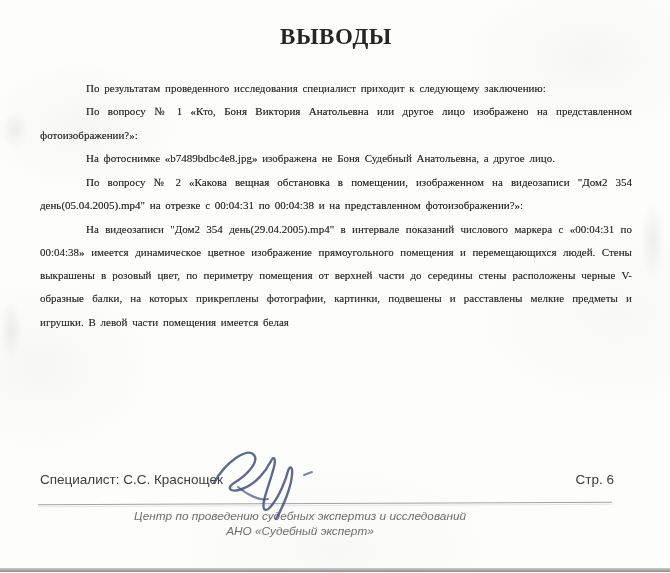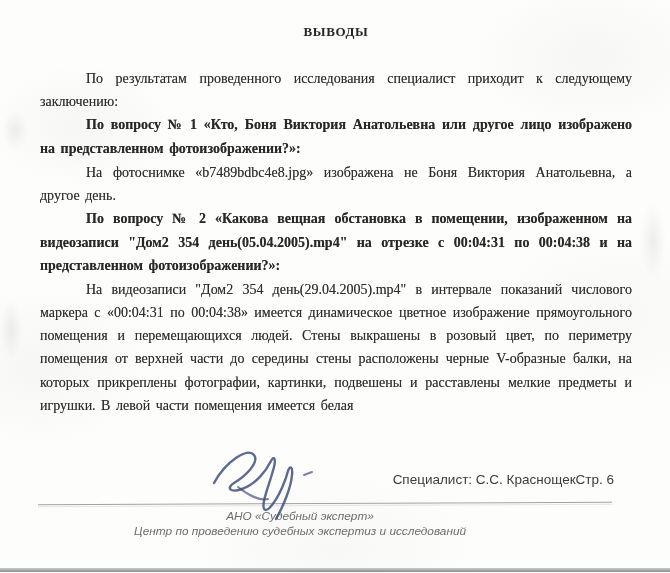--- a/index.html
+++ b/index.html
@@ -19,7 +19,7 @@
   }
   .content{position:absolute;left:40px;right:38px;top:18px;}
   .doc-title{
-    text-align:center;font-weight:bold;font-size:13px;letter-spacing:.6px;
+    text-align:center;font-weight:bold;font-size:23px;letter-spacing:.6px;
     margin:6px 0 27px 0;color:#262626;
   }
   p.body{

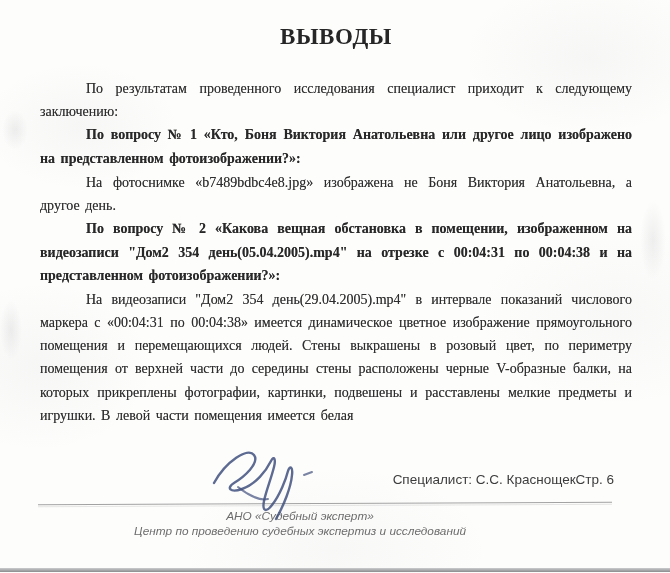--- a/index.html
+++ b/index.html
@@ -23,7 +23,7 @@
     margin:6px 0 27px 0;color:#262626;
   }
   p.body{
-    margin:0;font-size:14px;line-height:23.2px;text-align:justify;
+    margin:0;font-size:11px;line-height:23.2px;text-align:justify;
     text-indent:46px;word-spacing:2px;
     text-shadow:0 0 .4px rgba(40,40,40,.55);
   }

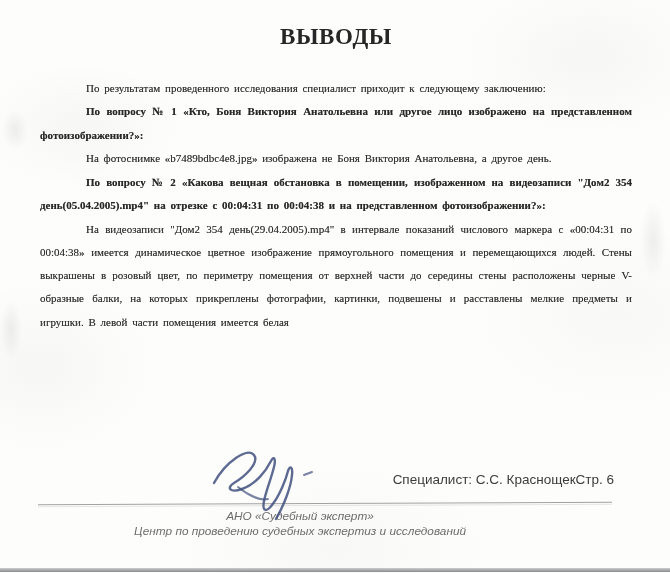--- a/index.html
+++ b/index.html
@@ -27,7 +27,7 @@
     text-indent:46px;word-spacing:2px;
     text-shadow:0 0 .4px rgba(40,40,40,.55);
   }
-  p.bold{font-weight:bold;color:#282828;line-height:23.6px;}
+  p.bold{font-weight:normal;color:#282828;line-height:23.6px;}
   .gap-lg{margin-top:18px;}
   .gap-md{margin-top:15px;}
   .specialist-row{

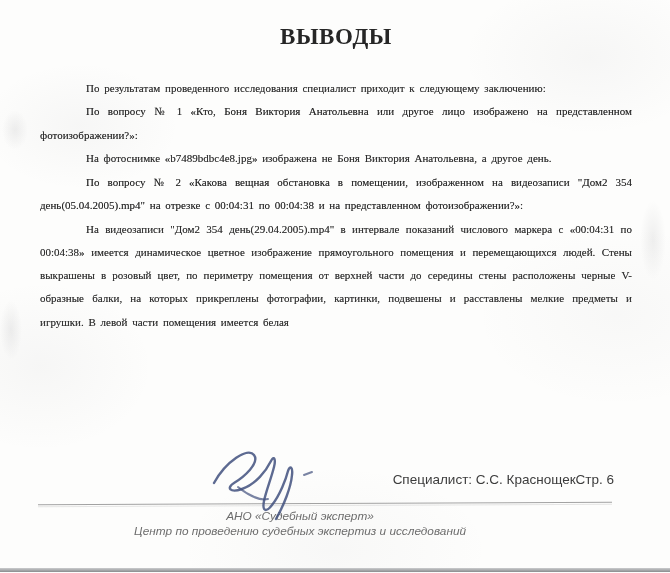--- a/index.html
+++ b/index.html
@@ -65,7 +65,7 @@
     <p class="body">По результатам проведенного исследования специалист приходит к следующему заключению:</p>
 
     <p class="body bold gap-lg">По вопросу № 1 «Кто, Боня Виктория Анатольевна или другое лицо изображено на представленном фотоизображении?»:</p>
-    <p class="body">На фотоснимке «b7489bdbc4e8.jpg» изображена не Боня Виктория Анатольевна, а другое день.</p>
+    <p class="body">На фотоснимке «b7489bdbc4e8.jpg» изображена не Боня Судебный Анатольевна, а другое лицо.</p>
 
     <p class="body bold gap-md">По вопросу № 2 «Какова вещная обстановка в помещении, изображенном на видеозаписи "Дом2 354 день(05.04.2005).mp4" на отрезке с 00:04:31 по 00:04:38 и на представленном фотоизображении?»:</p>
     <p class="body">На видеозаписи "Дом2 354 день(29.04.2005).mp4" в интервале показаний числового маркера с «00:04:31 по 00:04:38» имеется динамическое цветное изображение прямоугольного помещения и перемещающихся людей. Стены выкрашены в розовый цвет, по периметру помещения от верхней части до середины стены расположены черные V-образные балки, на которых прикреплены фотографии, картинки, подвешены и расставлены мелкие предметы и игрушки. В левой части помещения имеется белая</p>

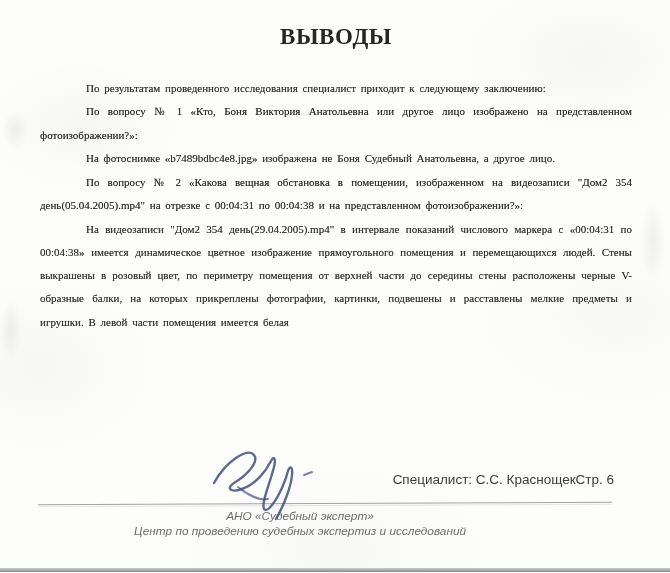--- a/index.html
+++ b/index.html
@@ -32,7 +32,7 @@
   .gap-md{margin-top:15px;}
   .specialist-row{
     position:absolute;left:40px;right:56px;top:472px;
-    display:flex;justify-content:flex-end;align-items:flex-end;
+    display:flex;justify-content:space-between;align-items:flex-end;
     font-family:"Liberation Sans", sans-serif;font-size:13.5px;color:#3c3c3c;
   }
   .signature{position:absolute;left:208px;top:443px;z-index:2;}

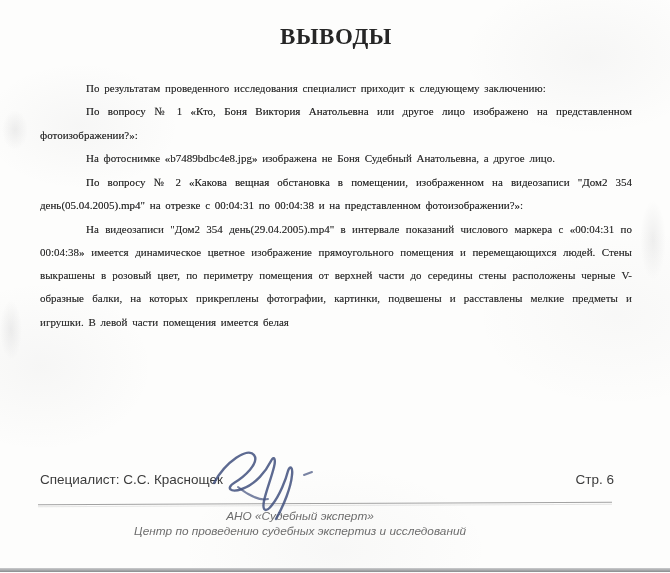--- a/index.html
+++ b/index.html
@@ -87,8 +87,8 @@
   <div class="footer-rule"></div>
 
   <div class="org-footer">
+    <div>Центр по проведению судебных экспертиз и исследований</div>
     <div>АНО «Судебный эксперт»</div>
-    <div>Центр по проведению судебных экспертиз и исследований</div>
   </div>
 
   <div class="smudge" style="left:2px;top:110px;width:26px;height:40px;"></div>

